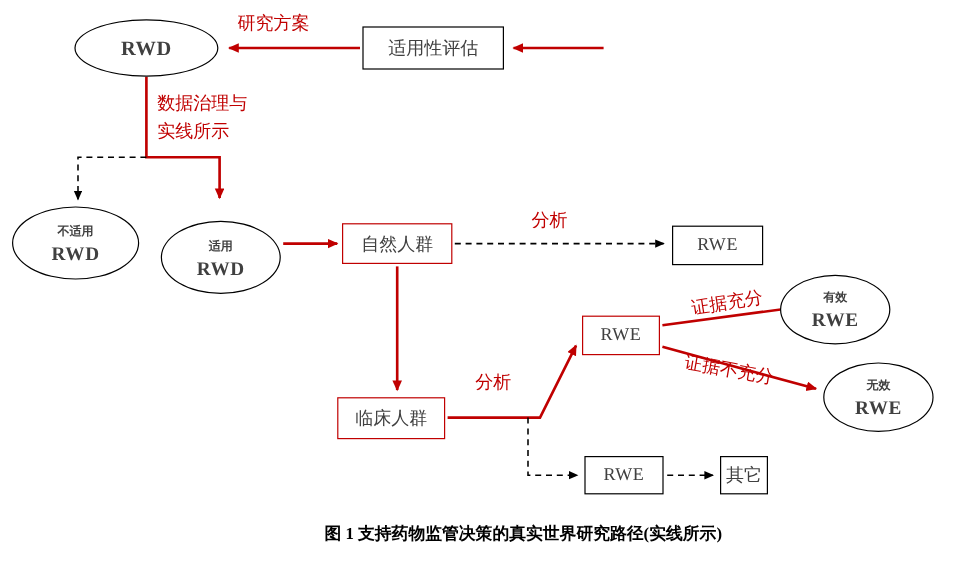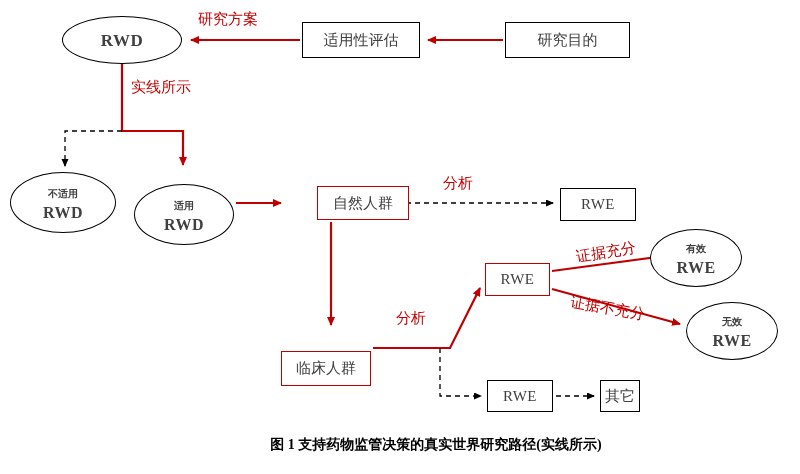--- a/index.html
+++ b/index.html
@@ -93,9 +93,6 @@
     <span>适用性评估</span>
   </div>
 
-  <div class="node rect" style="left:505px;top:22px;width:125px;height:36px;">
-    <span>研究目的</span>
-  </div>
 
   <div class="node ellipse" style="left:10px;top:172px;width:106px;height:61px;">
     <span class="cn">不适用</span>

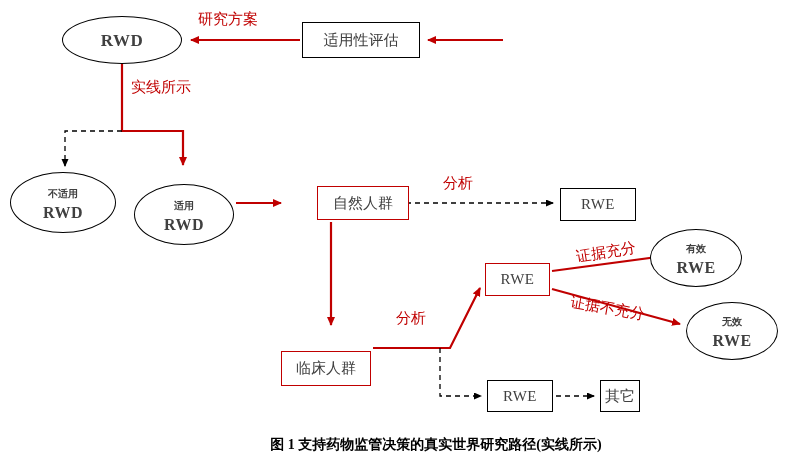--- a/index.html
+++ b/index.html
@@ -141,6 +141,7 @@
   <div class="edge-label" style="left:198px;top:10px;">研究方案</div>
 
   <div class="edge-label two-line" style="left:131px;top:76px;">
+    <div>数据治理与</div>
     <div>实线所示</div>
   </div>
 

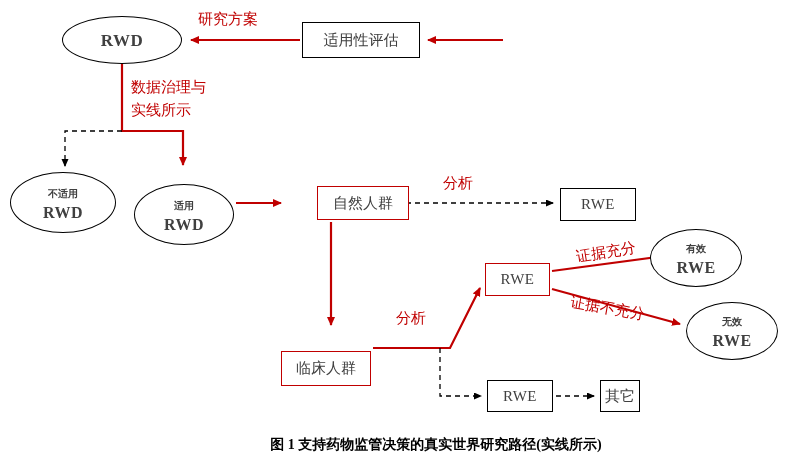--- a/index.html
+++ b/index.html
@@ -104,7 +104,7 @@
     <span class="en">RWD</span>
   </div>
 
-  <div class="node rect redborder" style="left:285px;top:186px;width:92px;height:34px;margin-left:32px;">
+  <div class="node rect redborder" style="left:285px;top:186px;width:92px;height:34px;">
     <span>自然人群</span>
   </div>
 

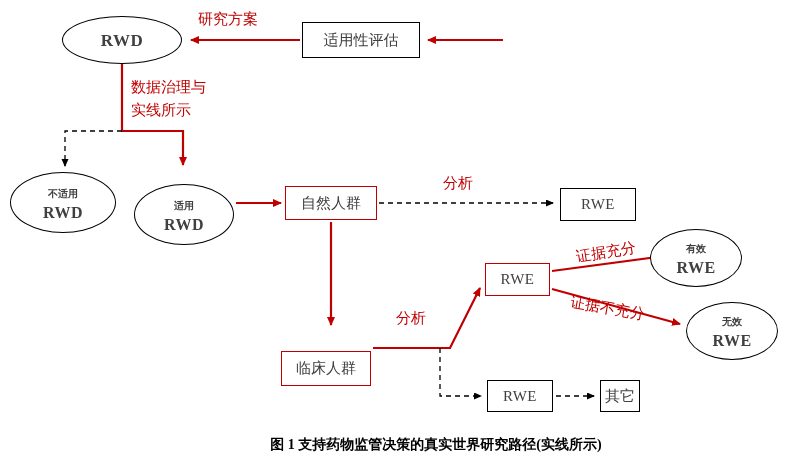--- a/index.html
+++ b/index.html
@@ -112,7 +112,7 @@
     <span class="rwe-text">RWE</span>
   </div>
 
-  <div class="node rect redborder" style="left:281px;top:331px;width:90px;height:35px;margin-top:20px;">
+  <div class="node rect redborder" style="left:281px;top:331px;width:90px;height:35px;">
     <span>临床人群</span>
   </div>
 

